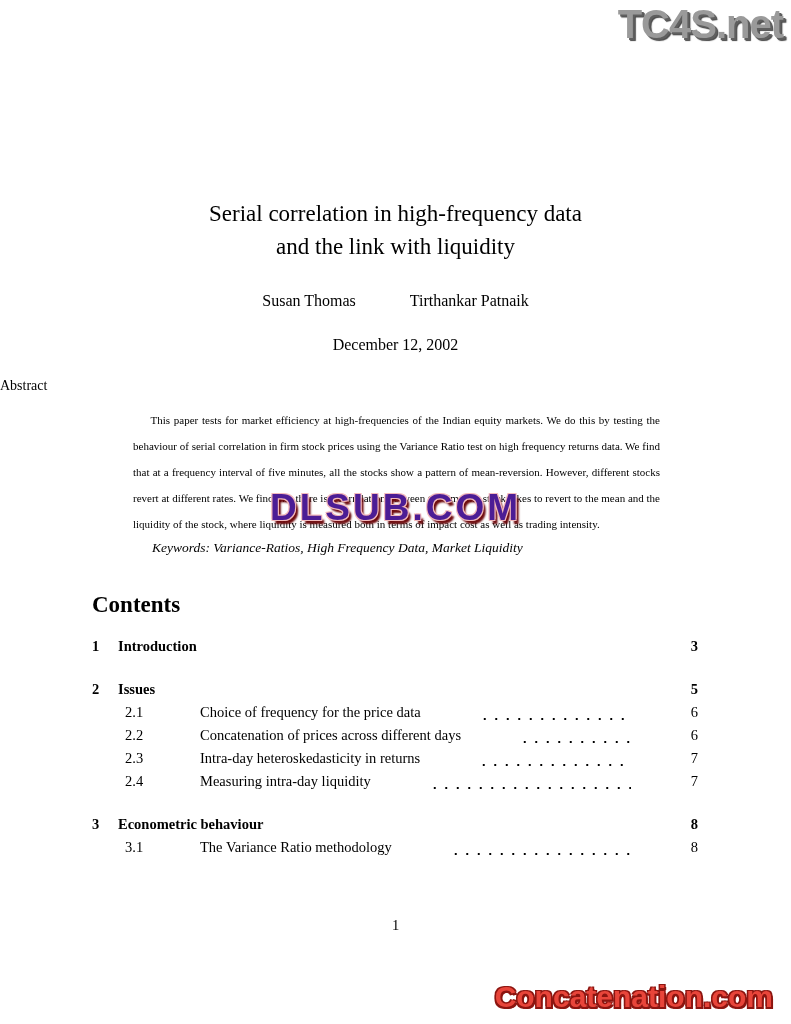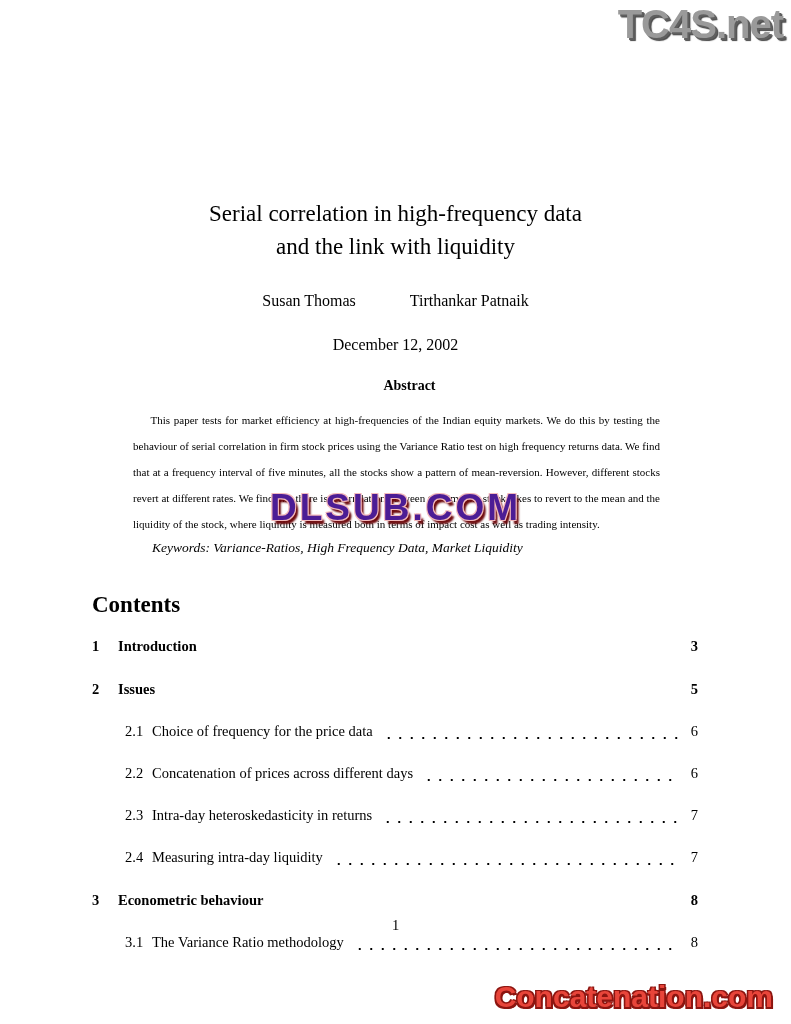--- a/index.html
+++ b/index.html
@@ -78,10 +78,9 @@
   }
   .abs-heading {
     margin-top: 24px;
-    text-align: center;
-    font-weight: bold;
+    text-align: left;
+    font-weight: normal;
     font-size: 14px;
-    padding-left: 28px;
   }
   .abstract {
     margin: 13px 0 0 133px;

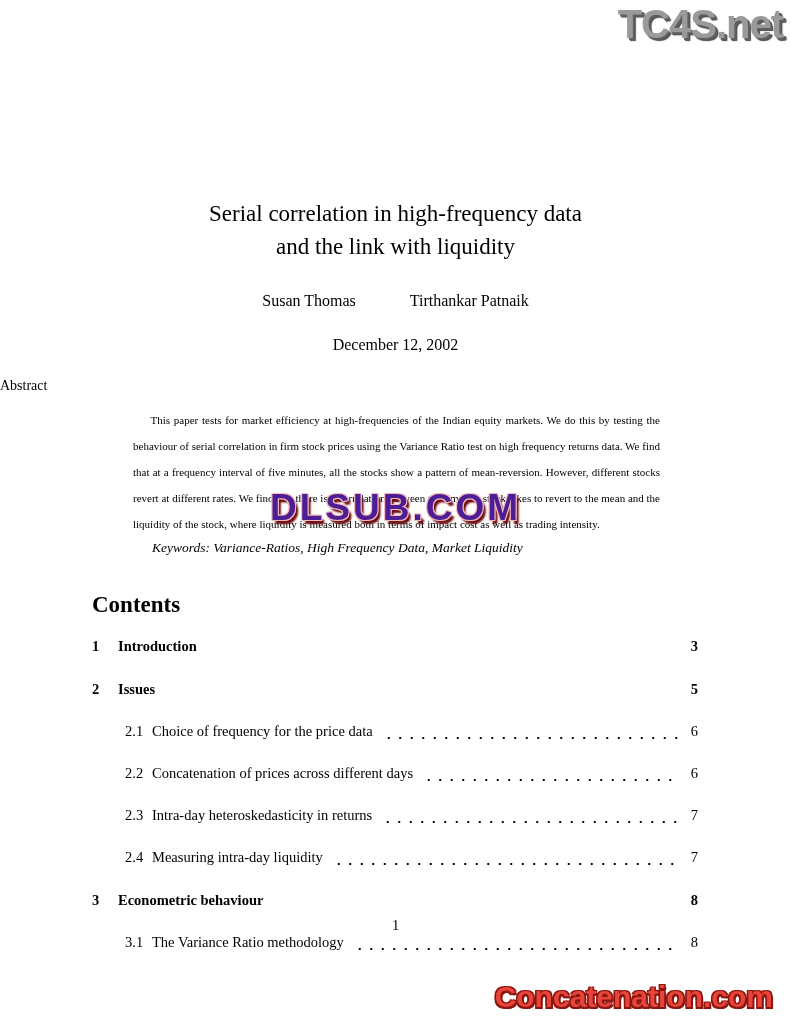--- a/index.html
+++ b/index.html
@@ -116,7 +116,7 @@
   }
   .toc-row.level1 { margin-top: 23px; font-weight: bold; }
   .toc-row.level1:first-child { margin-top: 12px; }
-  .toc-row.level2 { margin-top: 22px; padding-left: 33px; }
+  .toc-row.level2 { margin-top: 3px; padding-left: 33px; gap: 48px; }
   .toc-num { flex: 0 0 auto; }
   .level1 .toc-num { width: 26px; }
   .level2 .toc-num { width: 27px; }

